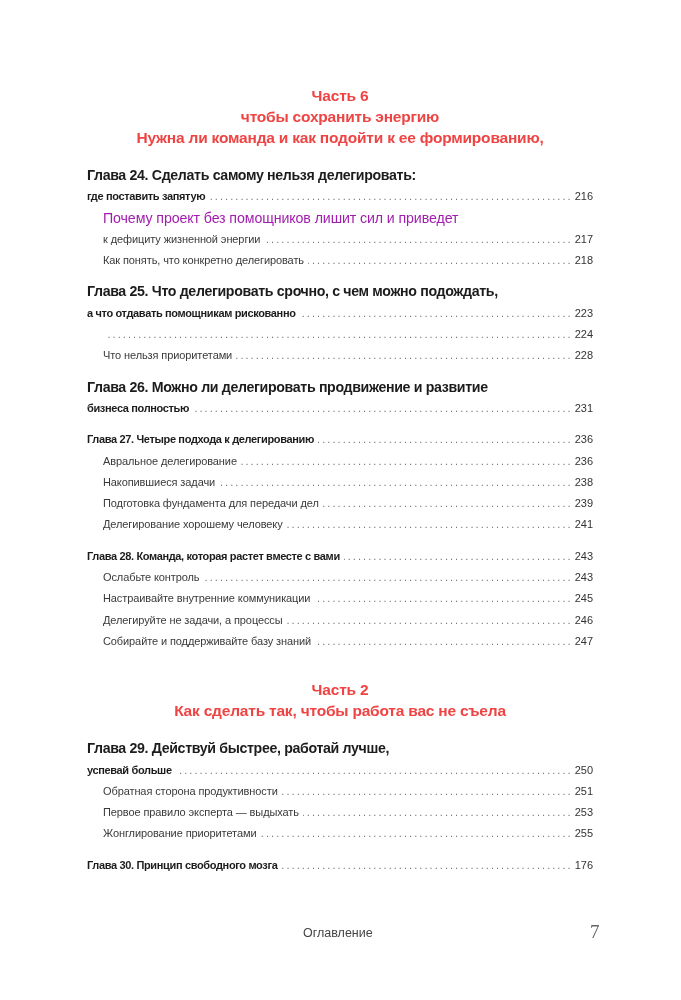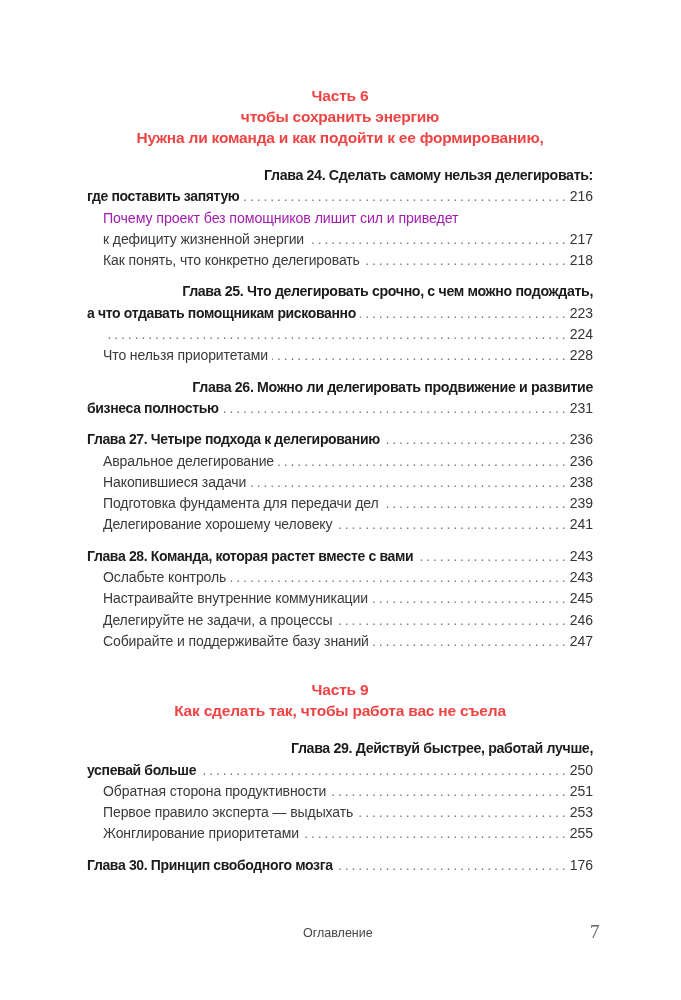--- a/index.html
+++ b/index.html
@@ -19,7 +19,7 @@
   .entry.chap { font-weight: bold; color: #1c1c1c; letter-spacing: -0.35px; }
   .entry.sub { padding-left: 16px; color: #3a3a3a; letter-spacing: -0.1px; }
   .pre { display: block; font-size: 14.2px; line-height: 21.3px; white-space: nowrap; }
-  .pre.chap { font-weight: bold; color: #1c1c1c; letter-spacing: -0.35px; text-align: right; }
+  .pre.chap { font-weight: bold; color: #1c1c1c; letter-spacing: -0.35px; }
   .pre.sub { padding-left: 16px; color: #a21caf; letter-spacing: -0.1px; }
   .label { flex: 0 0 auto; }
   .dots {

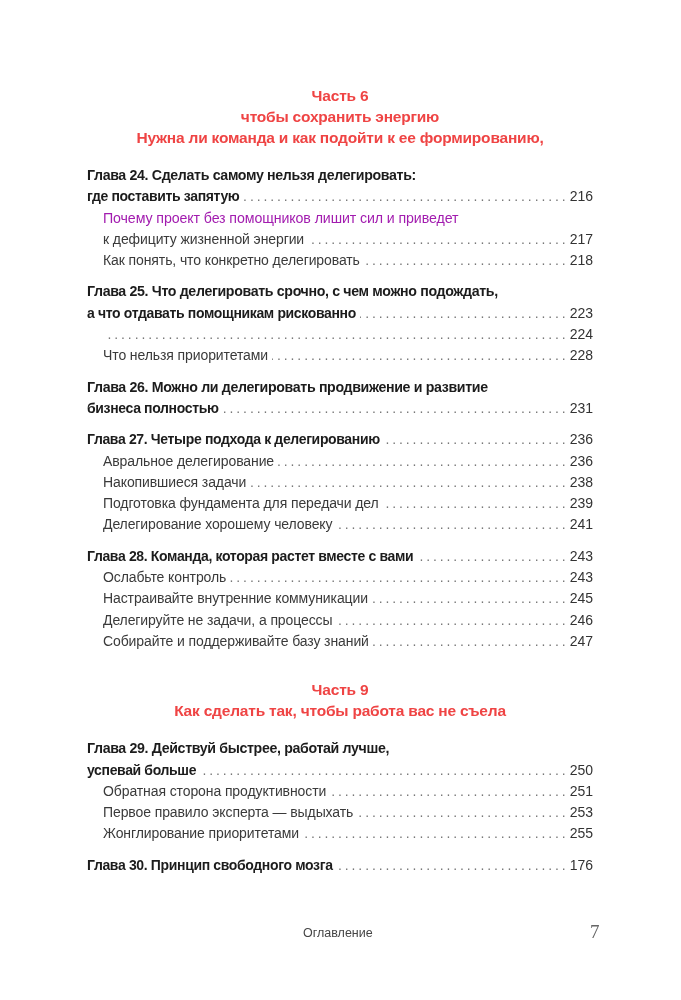--- a/index.html
+++ b/index.html
@@ -15,7 +15,7 @@
   .part-6 { margin-bottom: 17px; }
   .part-7 { margin-top: 27px; margin-bottom: 17px; }
   .chapter { margin-bottom: 10px; }
-  .entry { display: flex; align-items: baseline; font-size: 14px; line-height: 21.3px; white-space: nowrap; }
+  .entry { display: flex; align-items: baseline; font-size: 11px; line-height: 21.3px; white-space: nowrap; }
   .entry.chap { font-weight: bold; color: #1c1c1c; letter-spacing: -0.35px; }
   .entry.sub { padding-left: 16px; color: #3a3a3a; letter-spacing: -0.1px; }
   .pre { display: block; font-size: 14.2px; line-height: 21.3px; white-space: nowrap; }

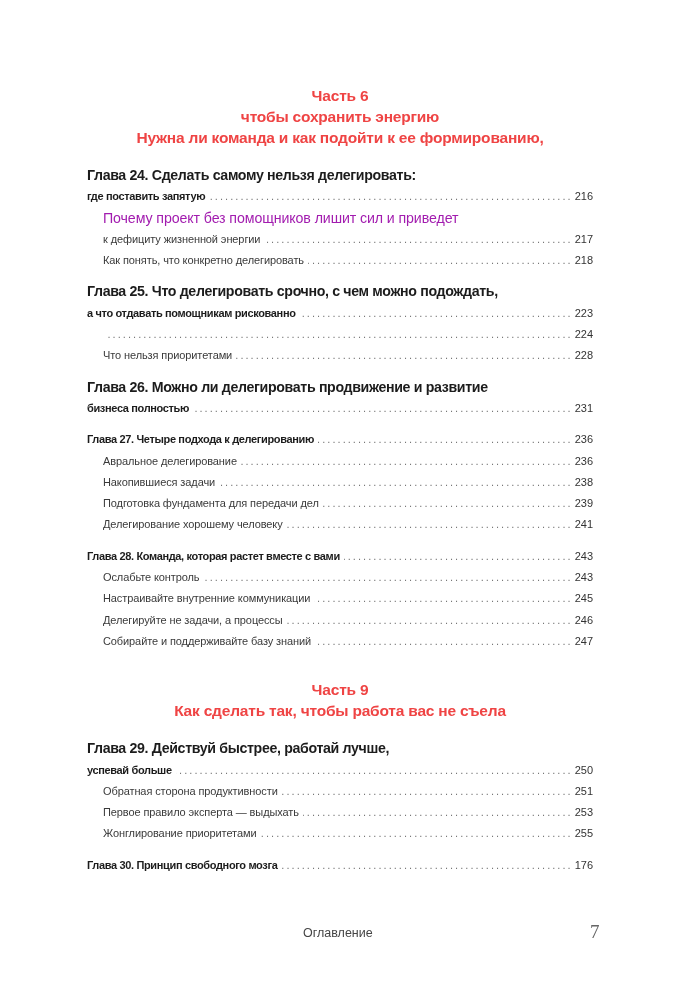--- a/index.html
+++ b/index.html
@@ -146,7 +146,7 @@
   </div>
 
   <div class="part part-7">
-    <span class="num">Часть 9</span>
+    <span class="num">Часть 2</span>
     <span class="title">Как сделать так, чтобы работа вас не съела</span>
   </div>
 

